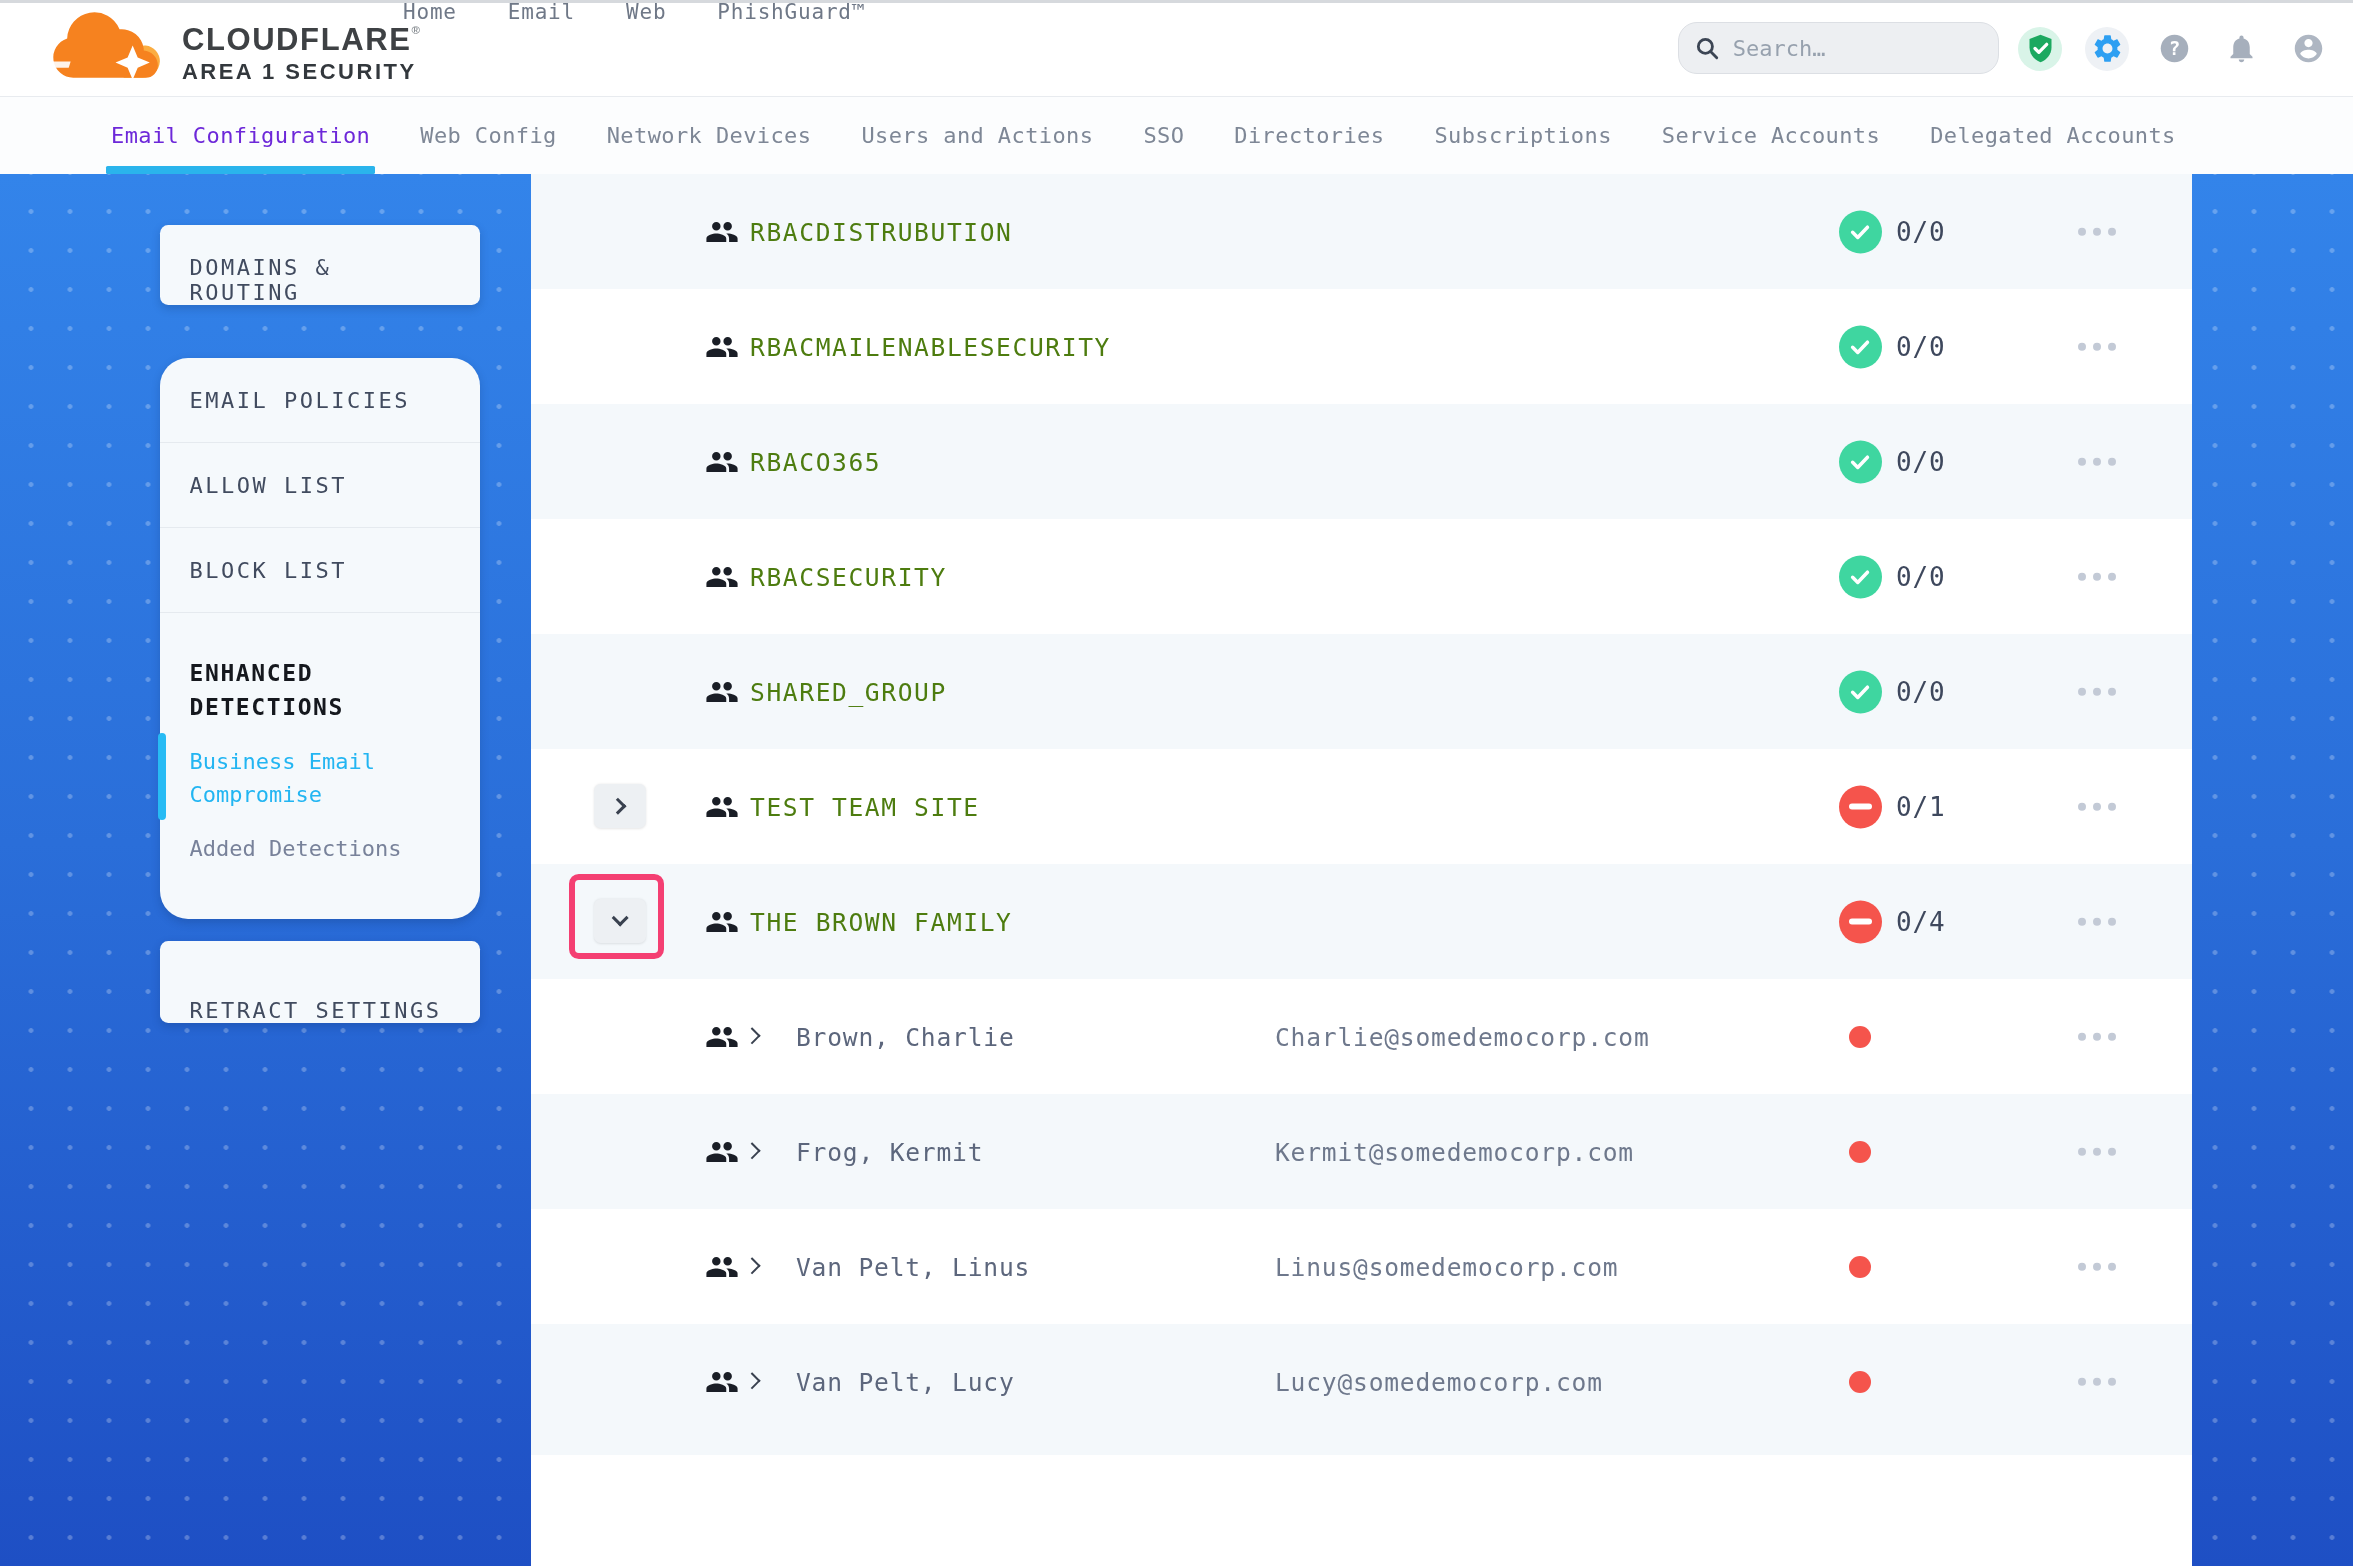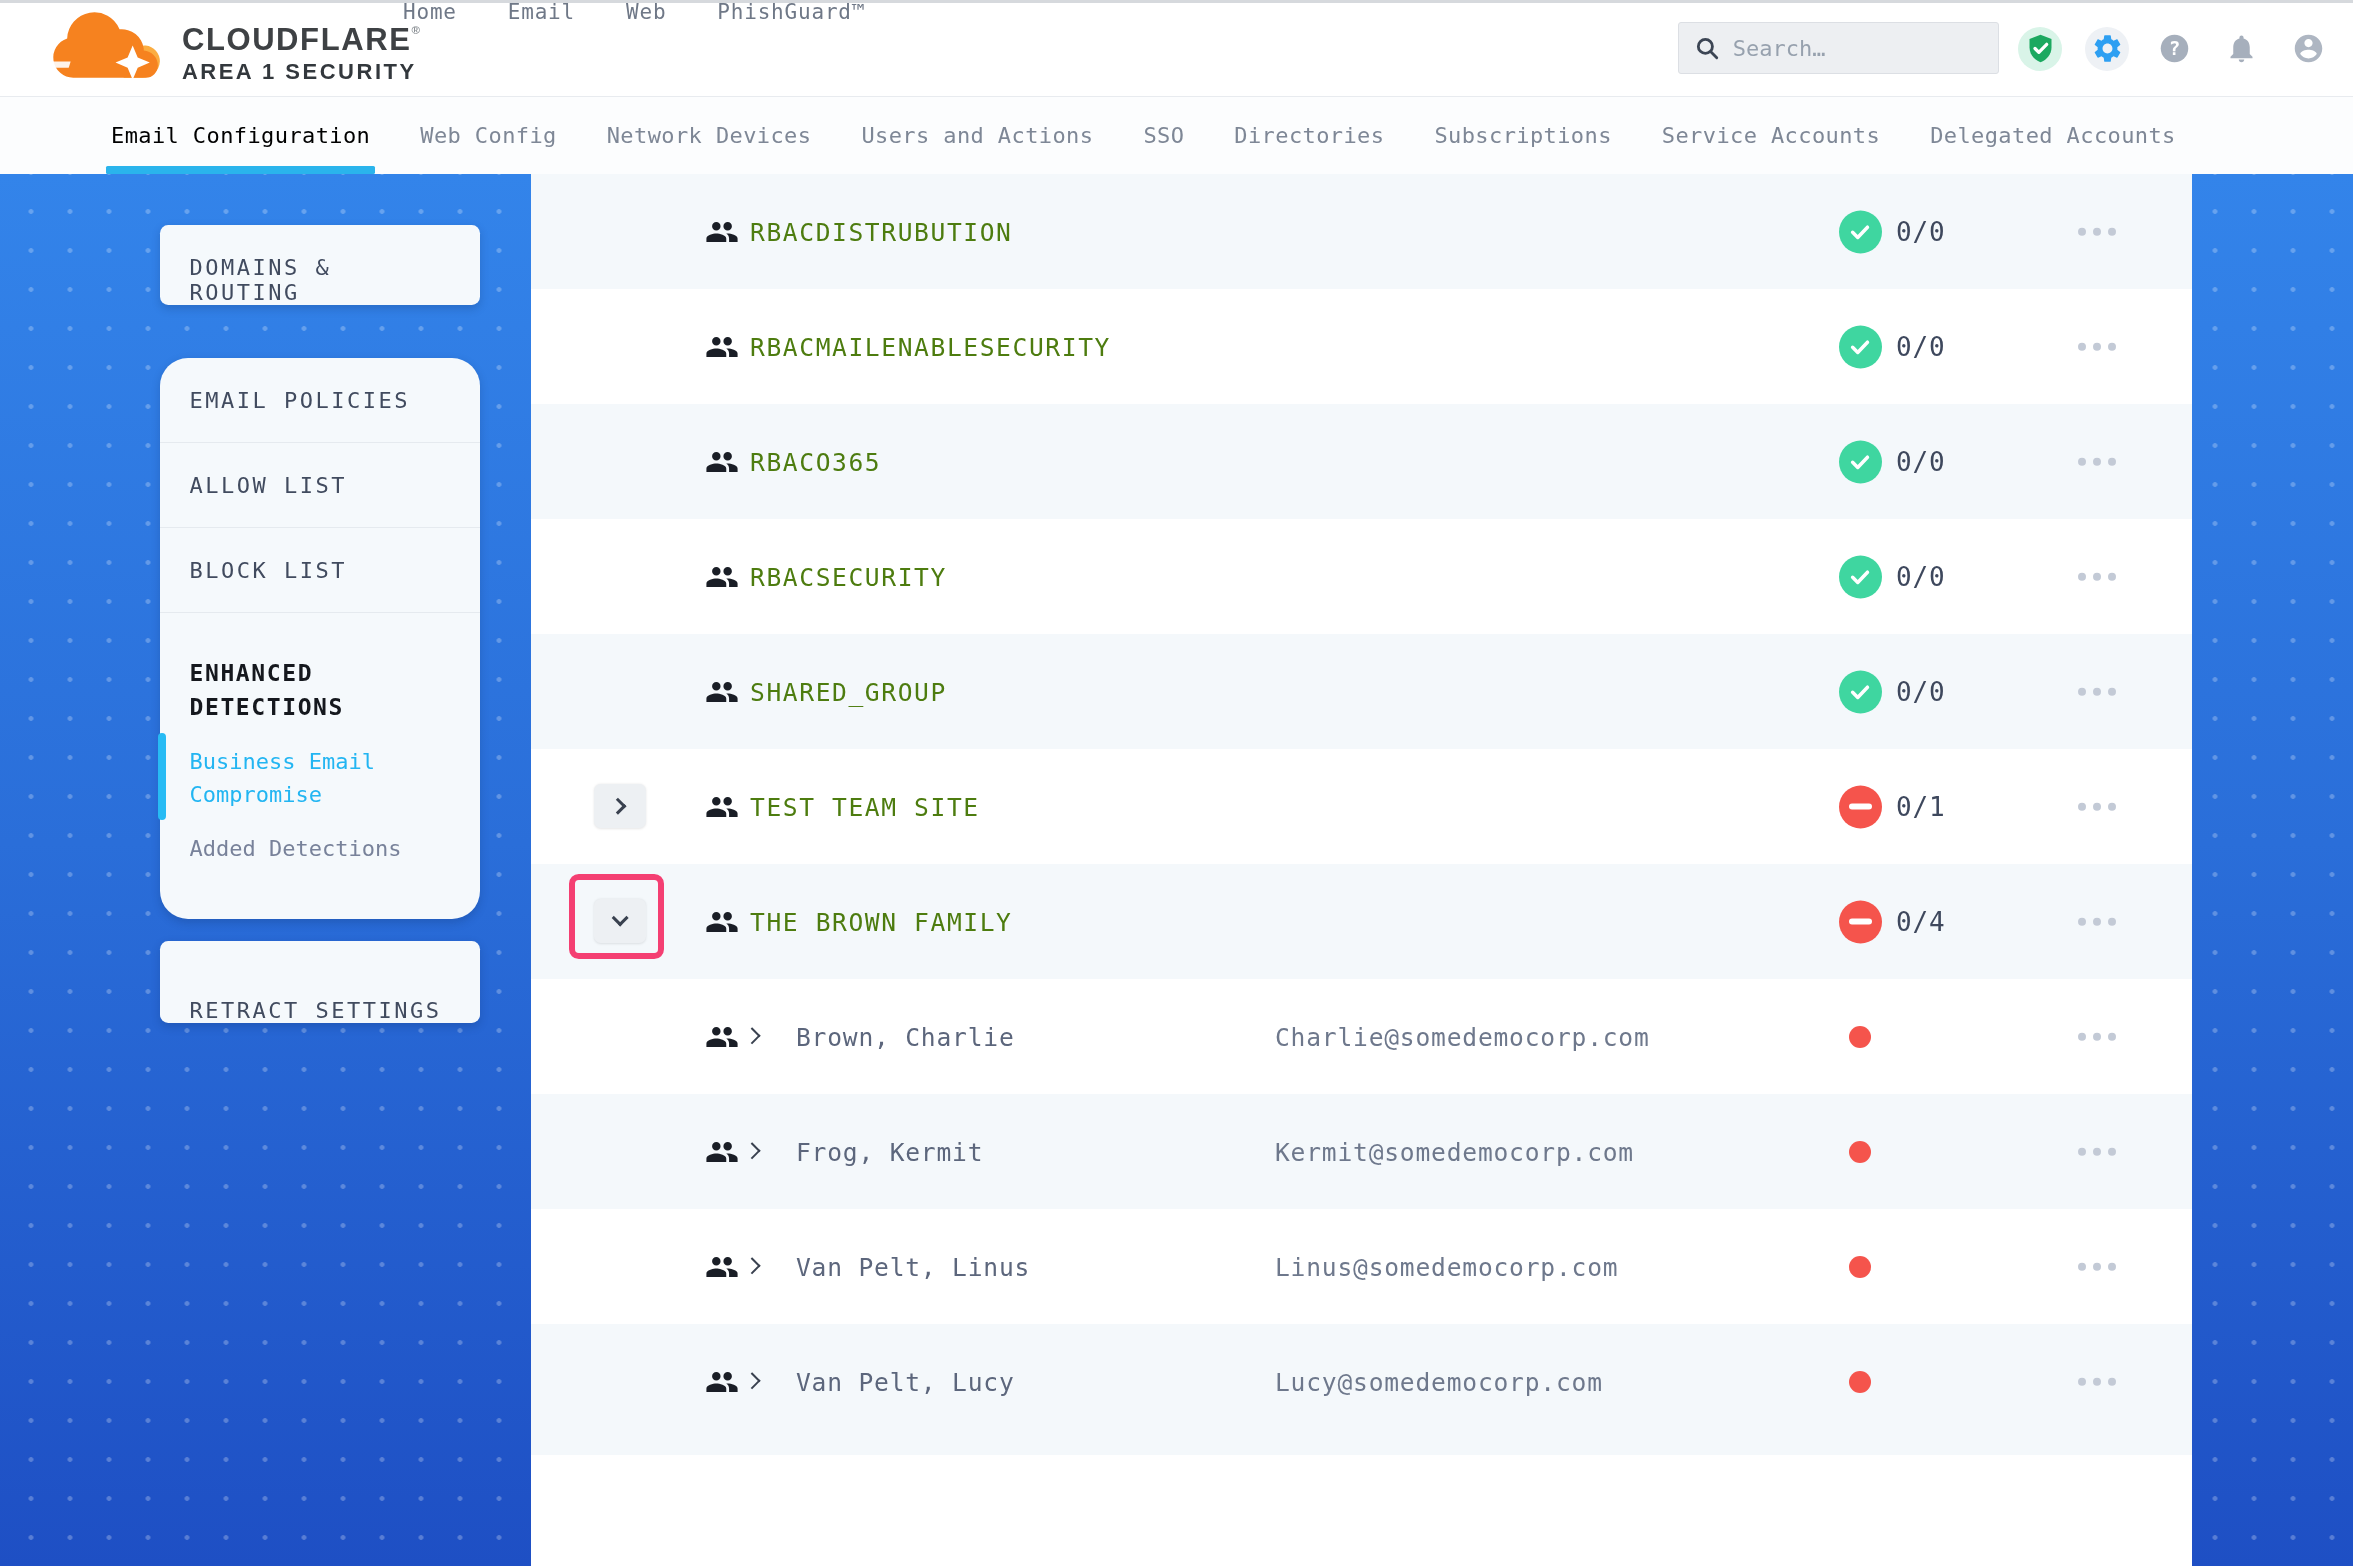--- a/index.html
+++ b/index.html
@@ -28,7 +28,7 @@
 
   .search-box {
     position:absolute; left:1678px; top:22px; width:321px; height:52px;
-    background:#edeff2; border:1.6px solid #dcdfe4; border-radius:3px;
+    background:#edeff2; border:1.6px solid #dcdfe4; border-radius:19px;
     display:flex; align-items:center; padding:0 14.8px;
   }
   .search-box svg { width:26px; height:26px; flex:none; }

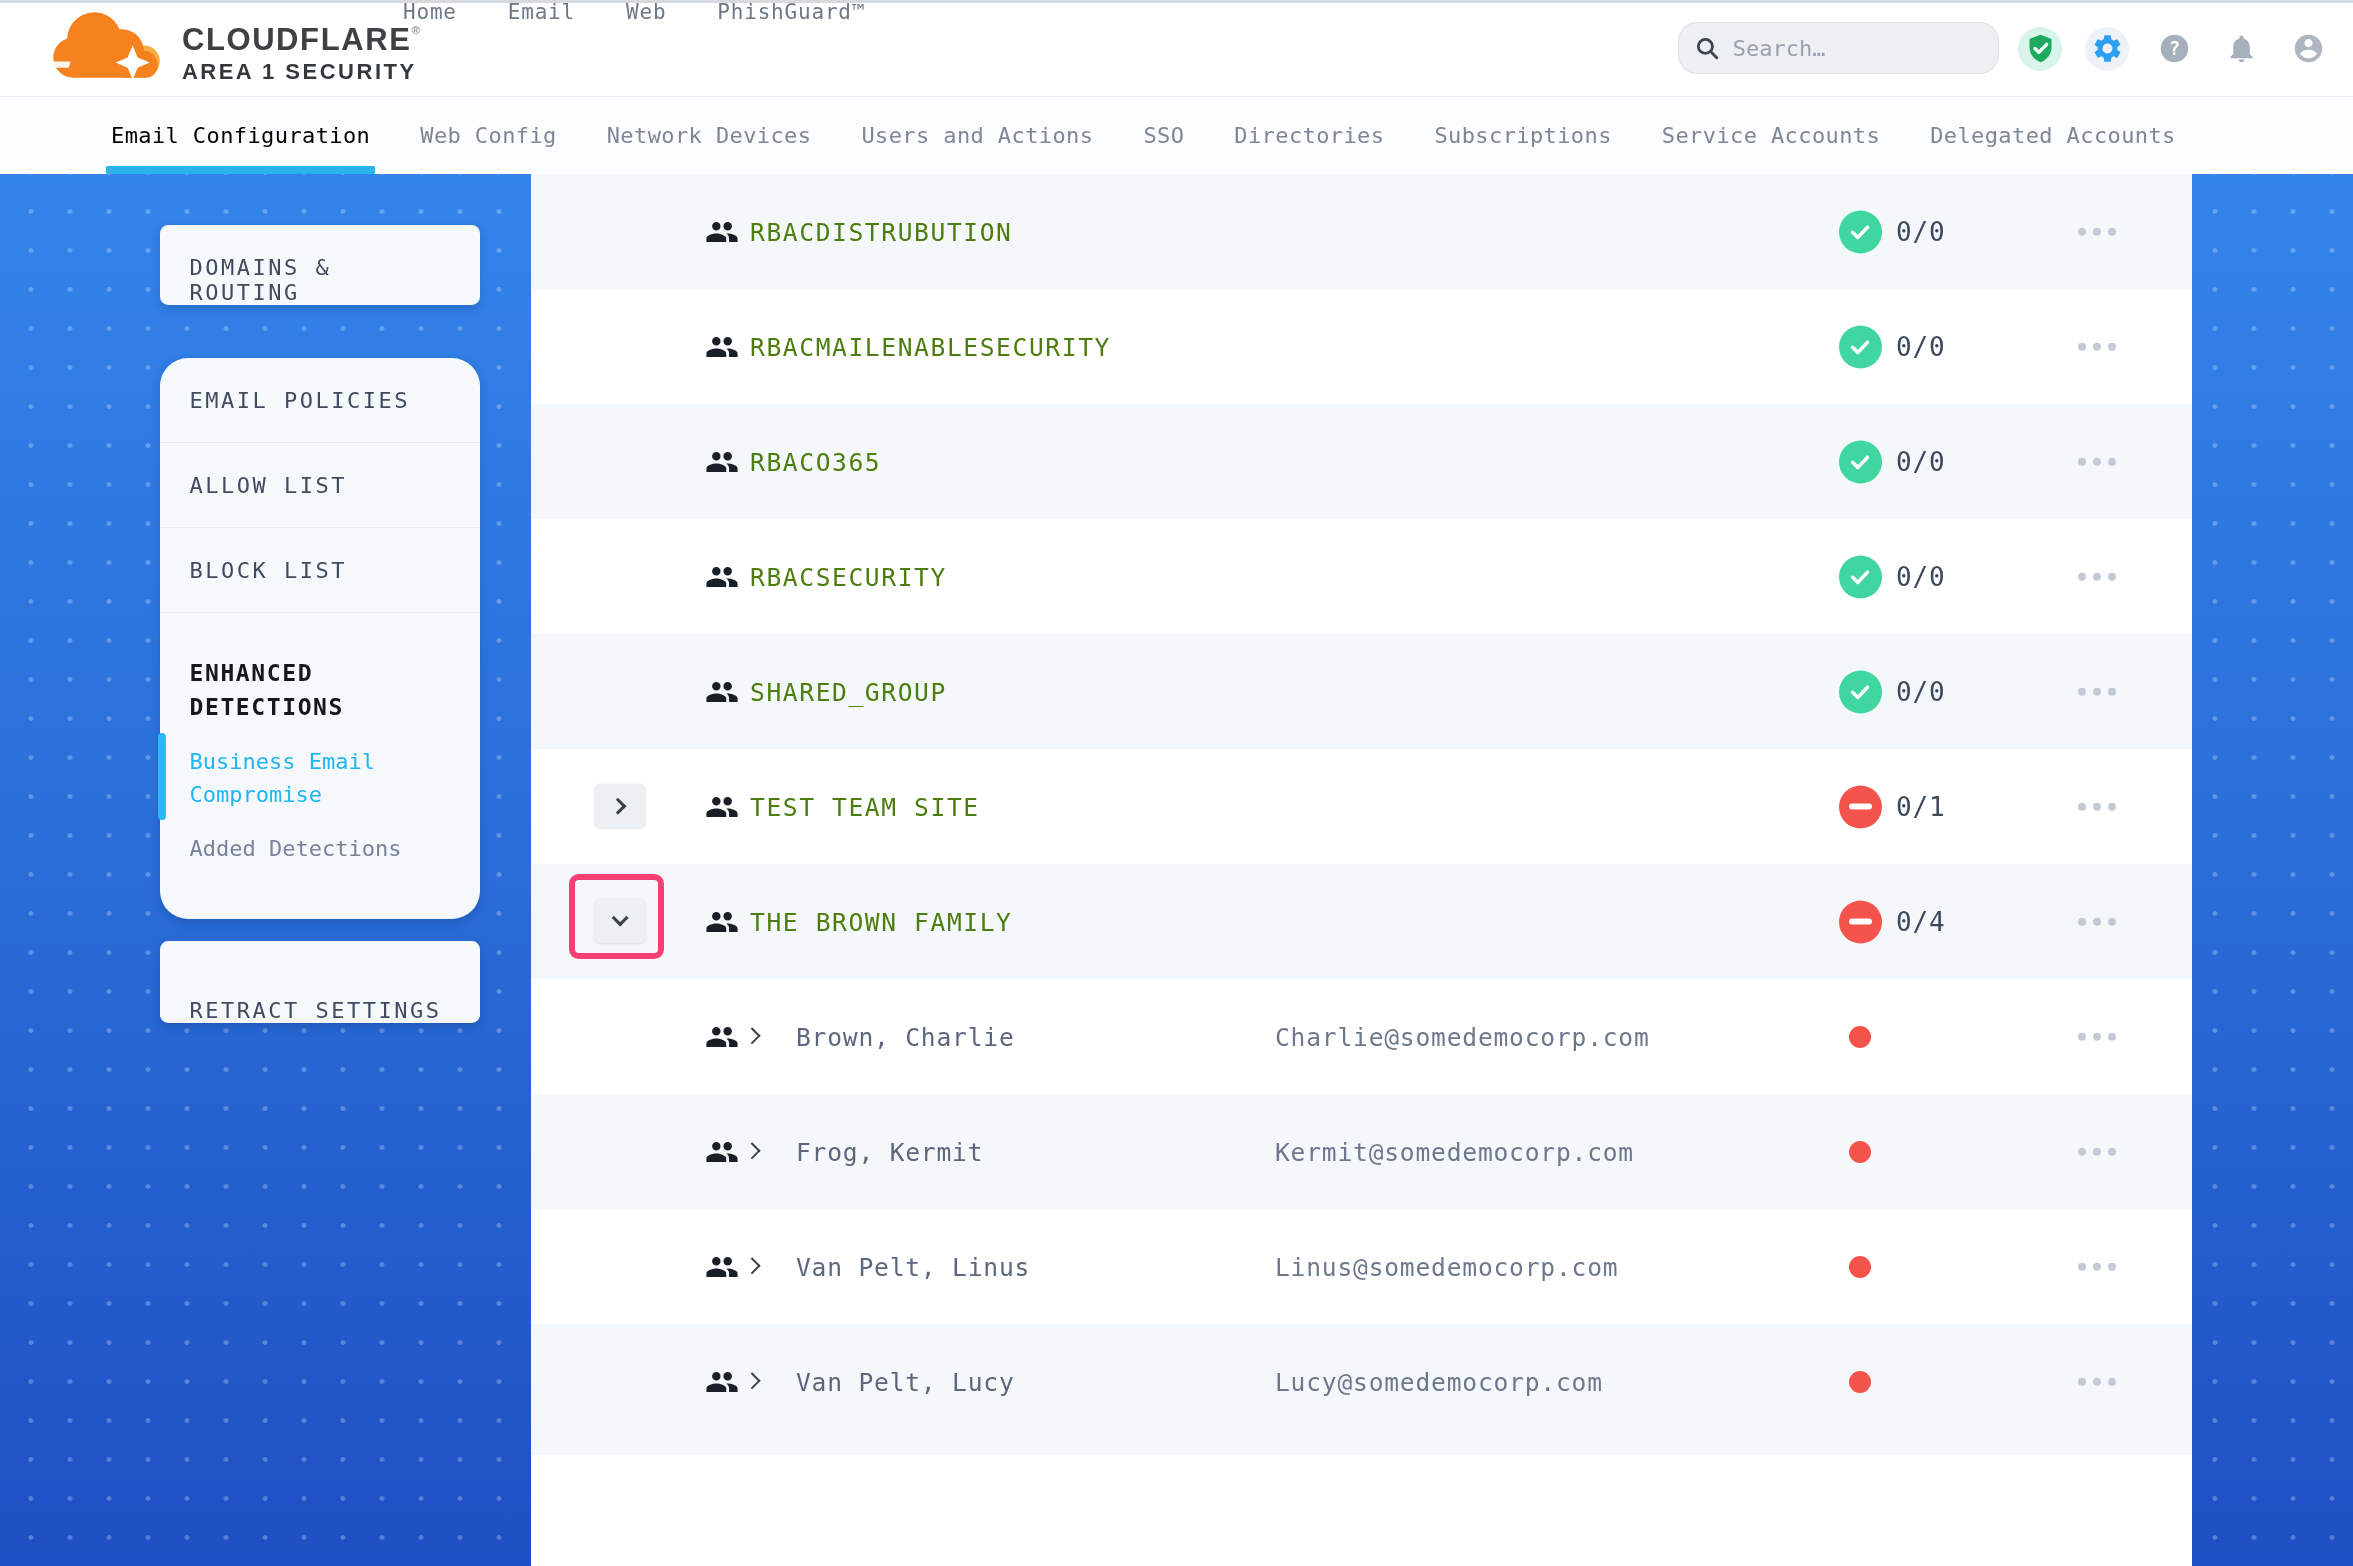--- a/index.html
+++ b/index.html
@@ -51,7 +51,7 @@
   }
   .tab { position:relative; height:77px; display:flex; align-items:center;
     font-size:22px; letter-spacing:0.4px; color:#7e8796; cursor:pointer; white-space:nowrap; }
-  .tab.active { color:#000000; }
+  .tab.active { color:#6d28d9; }
   .tab.active::after { content:""; position:absolute; left:-4.9px; right:-4.9px; bottom:0; height:8.2px;
     background:#2ab4ec; border-radius:1.6px; }
 

